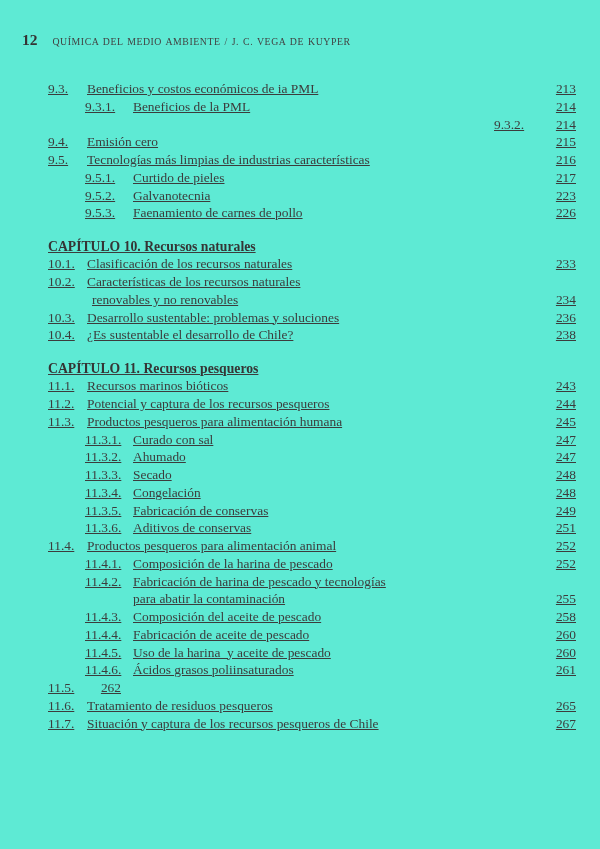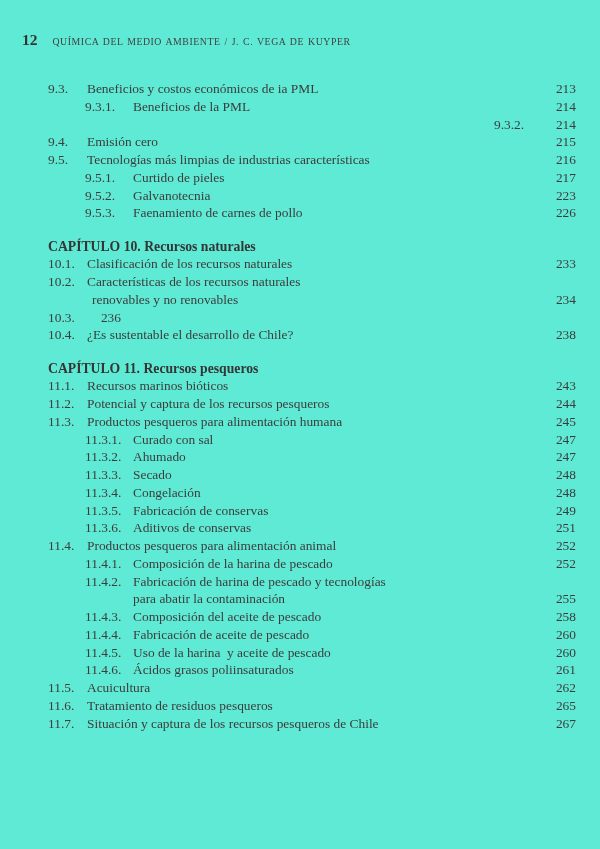--- a/index.html
+++ b/index.html
@@ -42,6 +42,7 @@
     left: 48px;
     top: 80px;
     width: 528px;
+    text-decoration: underline;
   }
   .row {
     display: flex;

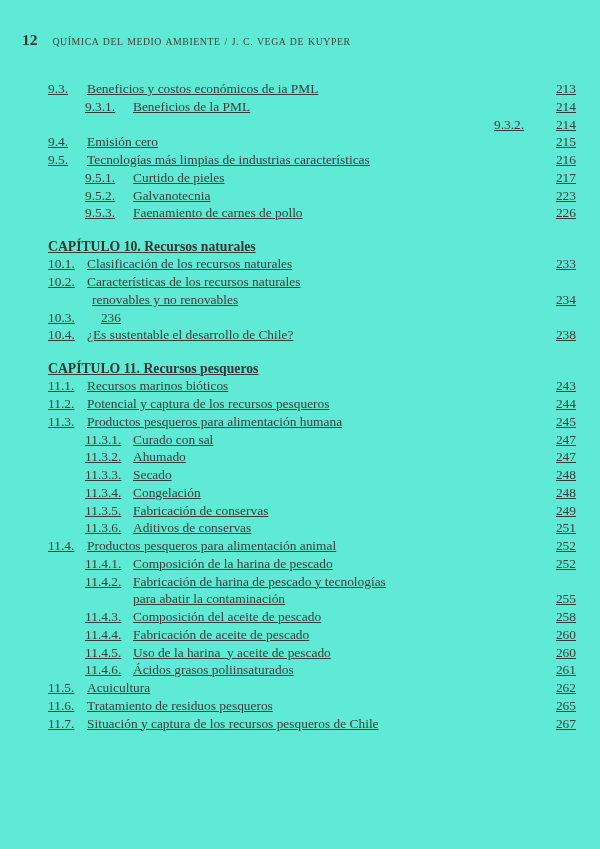--- a/index.html
+++ b/index.html
@@ -131,6 +131,7 @@
       </div>
       <div class="row s1">
         <span class="num">10.3.</span>
+        <span class="title">Desarrollo sustentable: problemas y soluciones</span>
         <span class="pgn">236</span>
       </div>
       <div class="row s1">

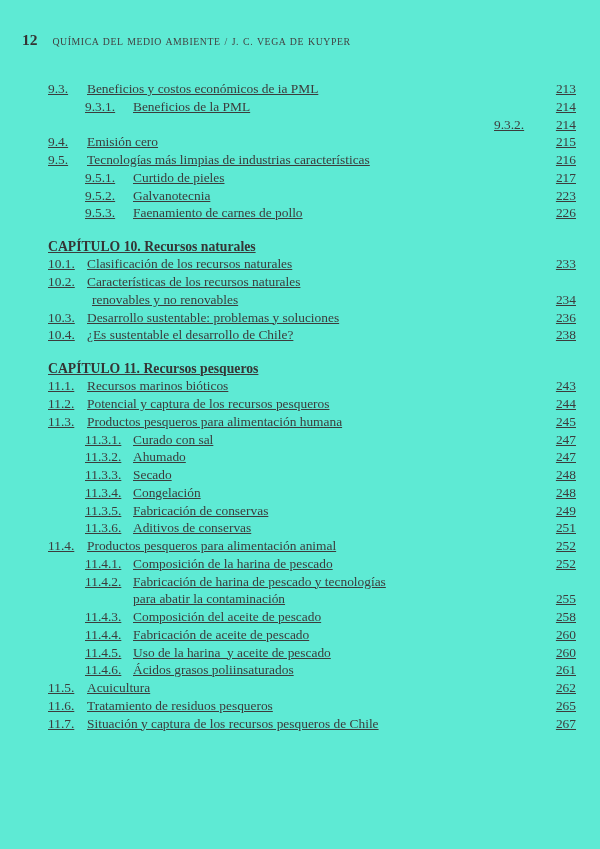--- a/index.html
+++ b/index.html
@@ -228,7 +228,6 @@
       </div>
       <div class="row s1">
         <span class="num">11.5.</span>
-        <span class="title">Acuicultura</span>
         <span class="pgn">262</span>
       </div>
       <div class="row s1">

